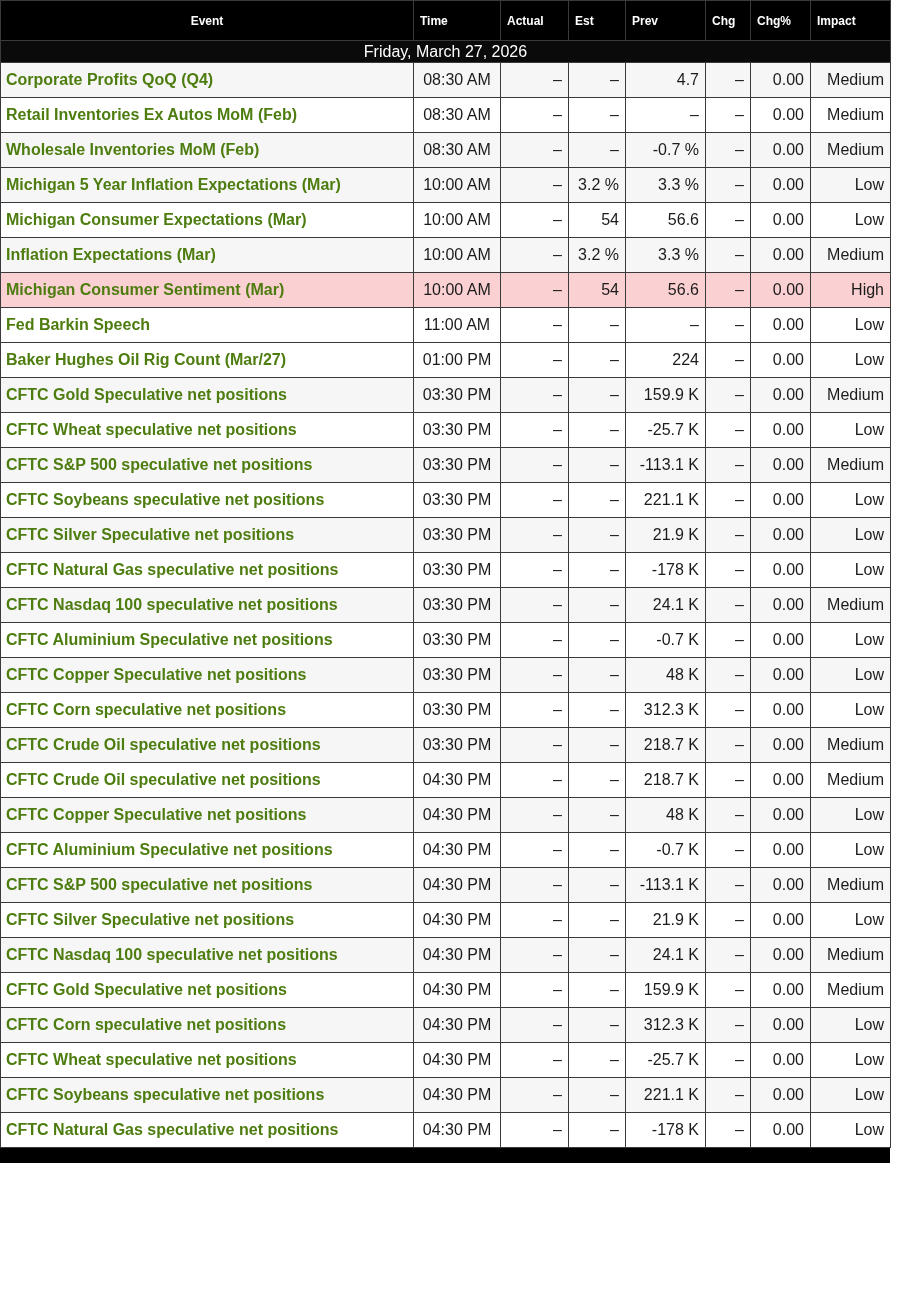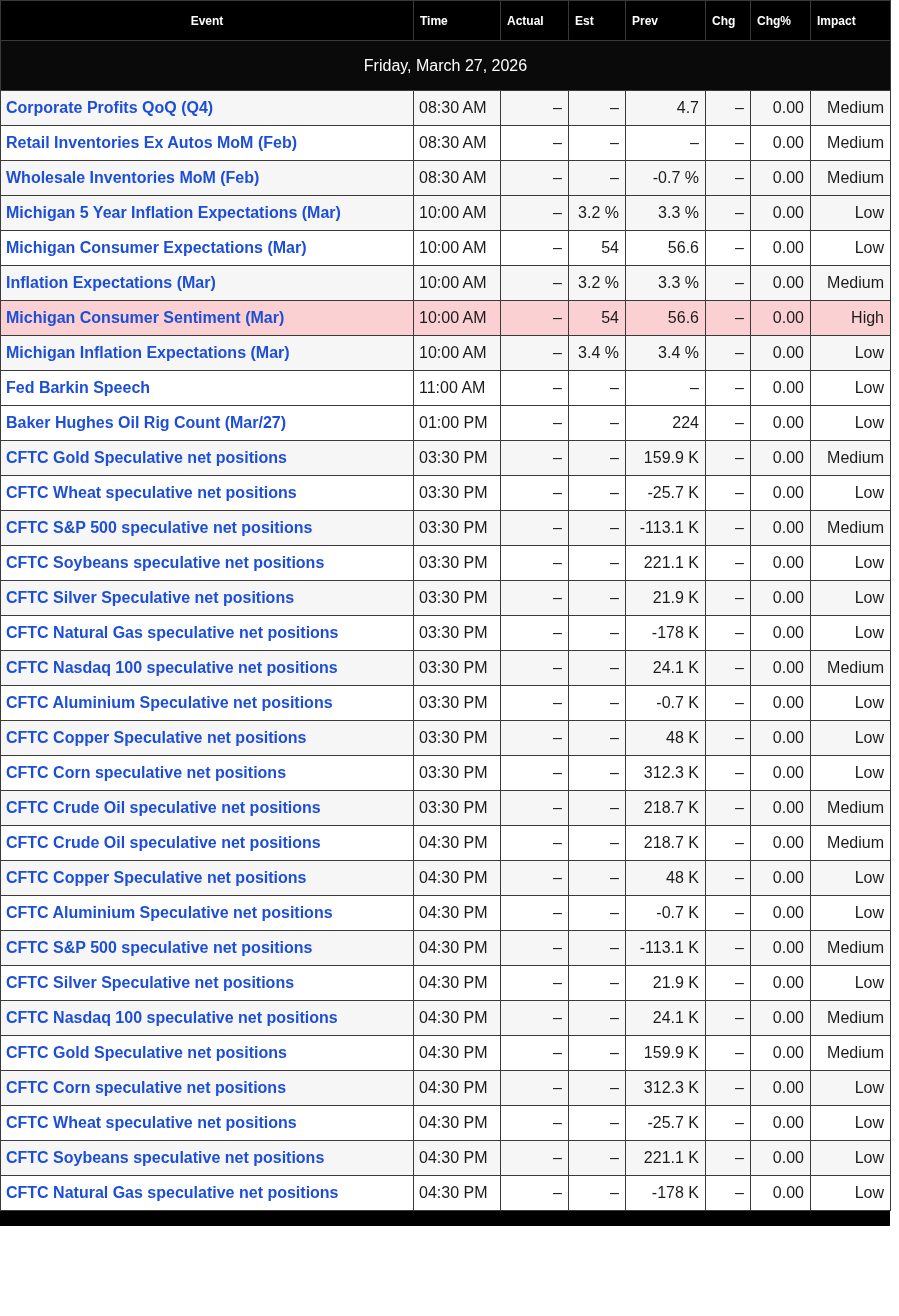--- a/index.html
+++ b/index.html
@@ -39,7 +39,7 @@
     background: var(--date-bg, #0a0a0a);
     color: var(--header-text, #ffffff);
     text-align: center;
-    height: 50px;
+    height: 22px;
     font-weight: normal;
     font-size: 16px;
     margin-left: 15px;

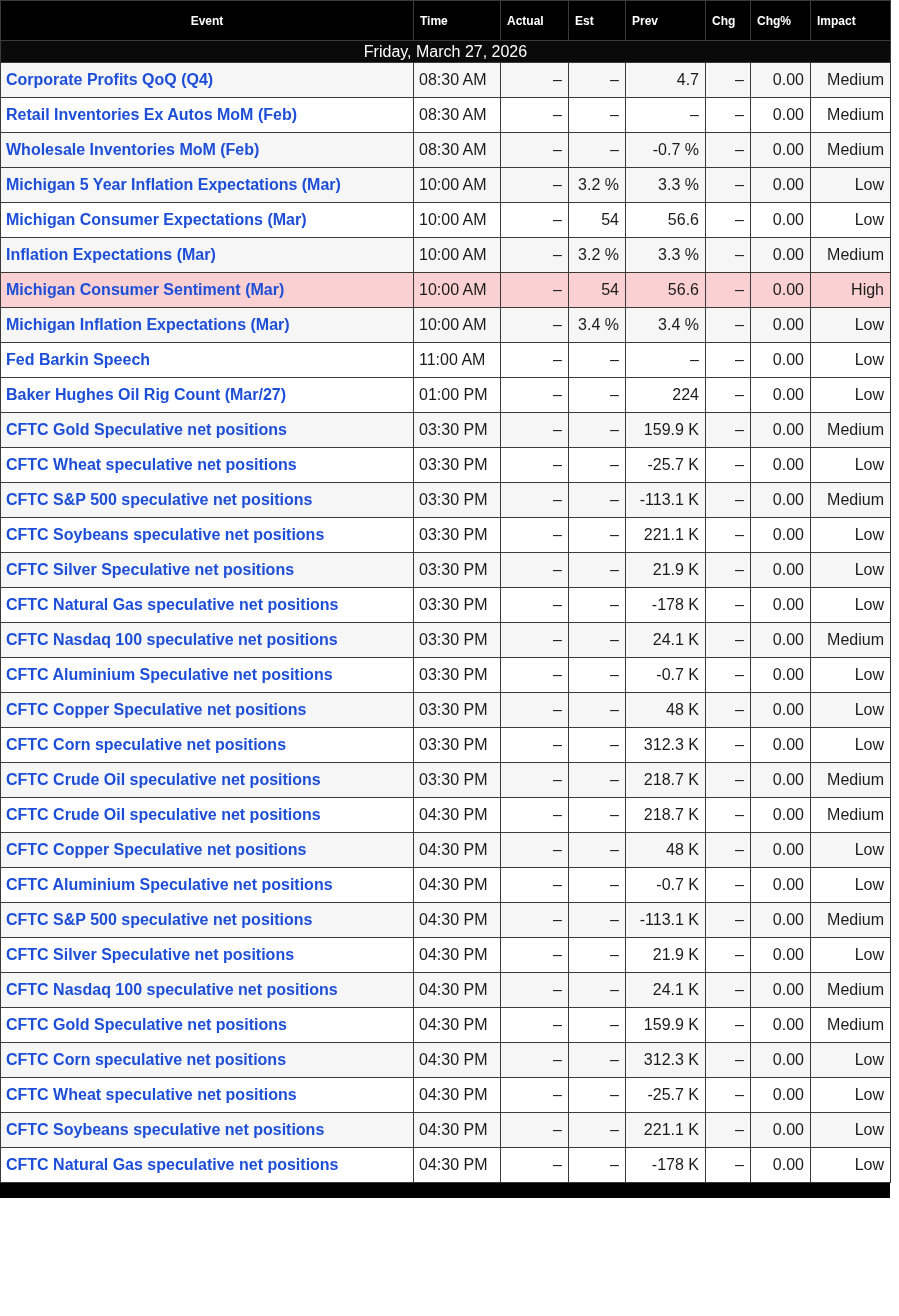--- a/index.html
+++ b/index.html
@@ -51,7 +51,7 @@
   tbody td { padding: 0 5px; }
   td.ev {
     font-weight: bold;
-    color: #1d4ed8;
+    color: #4d7c0f;
     text-align: left;
     padding-left: 5px;
     padding-right: 9px;

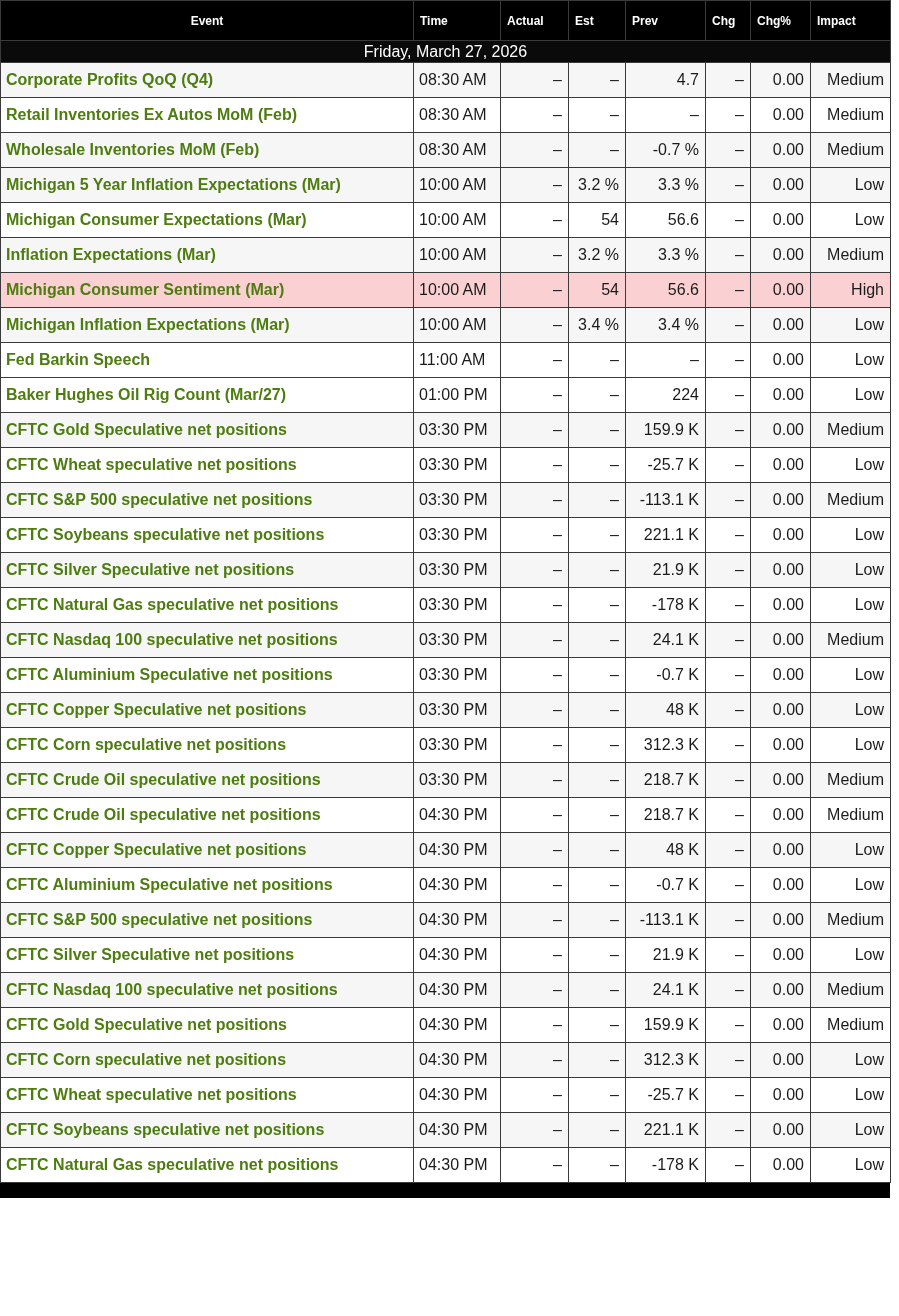--- a/index.html
+++ b/index.html
@@ -56,7 +56,7 @@
     padding-left: 5px;
     padding-right: 9px;
   }
-  td.tm  { text-align: left; }
+  td.tm  { text-align: center; }
   td.num { text-align: right; padding-right: 6px; }
   .next-bar {
     width: 890px;

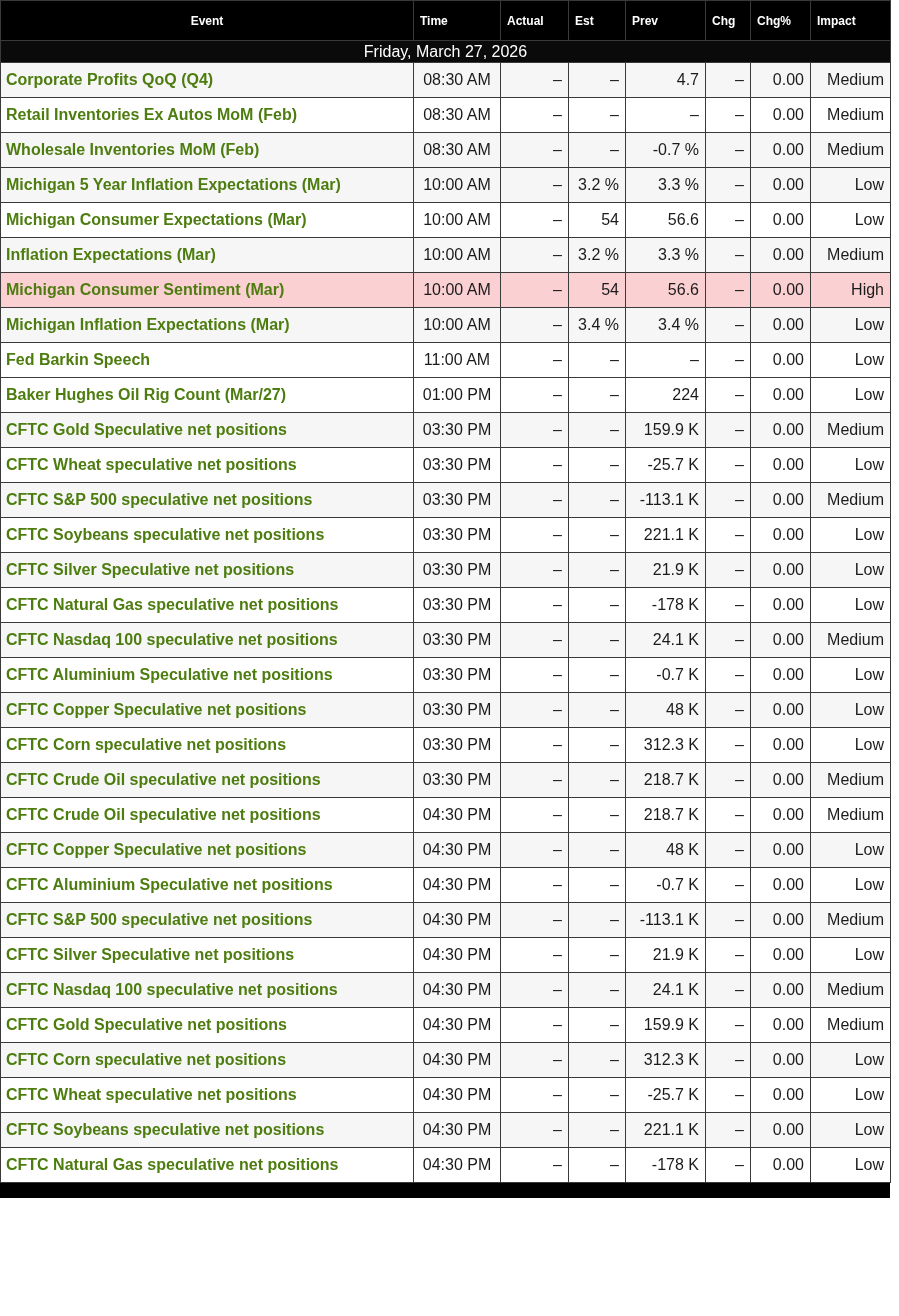--- a/index.html
+++ b/index.html
@@ -165,16 +165,6 @@
     <td class="num">0.00</td>
     <td class="num impact">High</td>
   </tr>
-        <tr class="odd">
-    <td class="ev">Michigan Inflation Expectations (Mar)</td>
-    <td class="tm">10:00 AM</td>
-    <td class="num">–</td>
-    <td class="num">3.4 %</td>
-    <td class="num">3.4 %</td>
-    <td class="num">–</td>
-    <td class="num">0.00</td>
-    <td class="num impact">Low</td>
-  </tr>
         <tr class="even">
     <td class="ev">Fed Barkin Speech</td>
     <td class="tm">11:00 AM</td>

